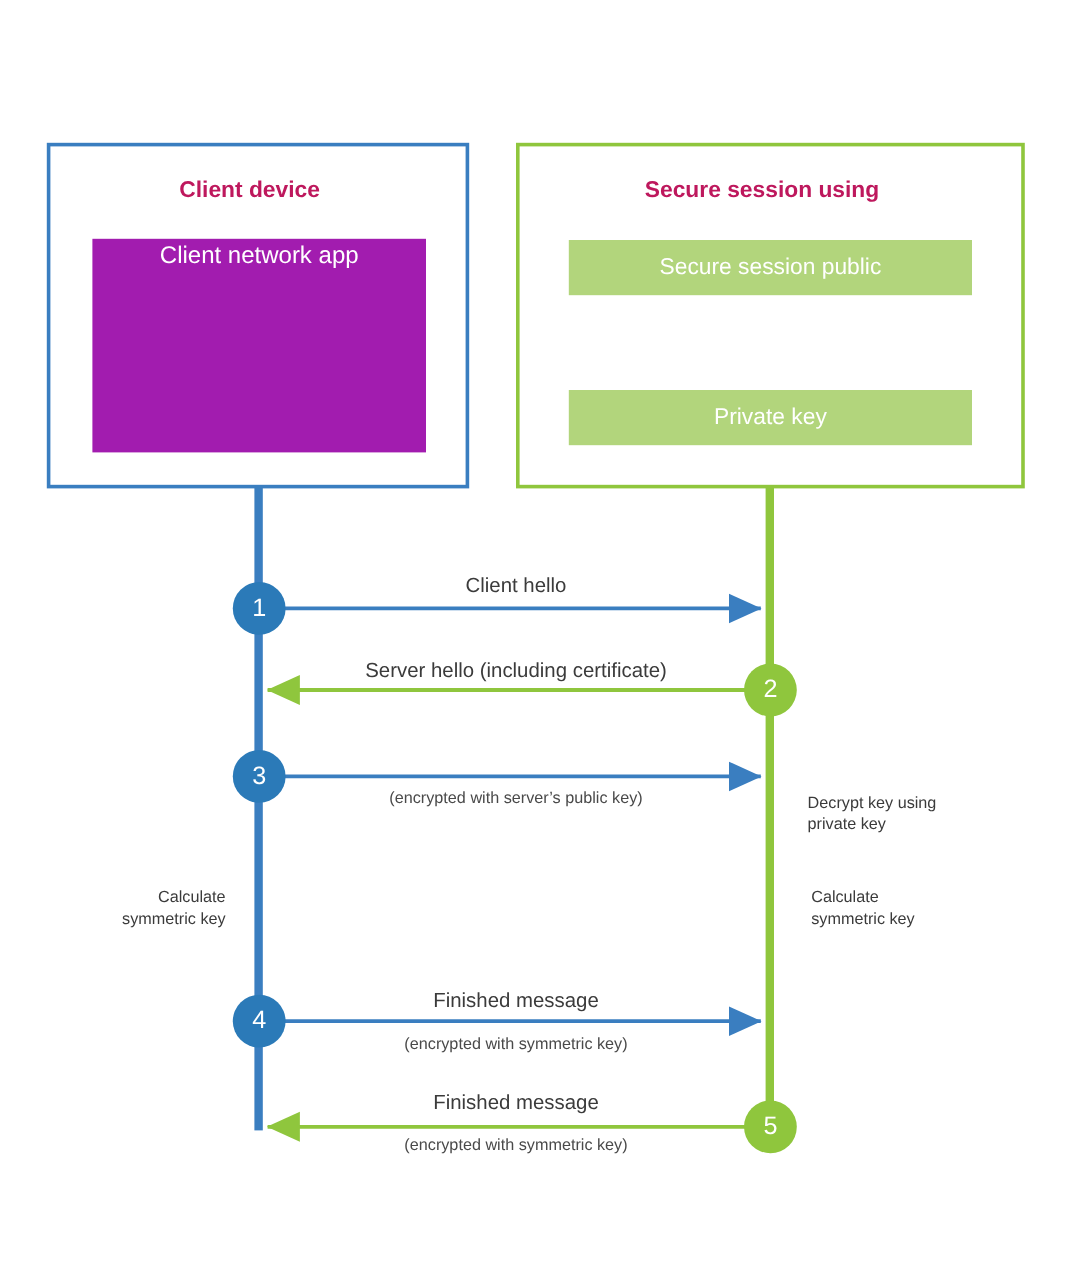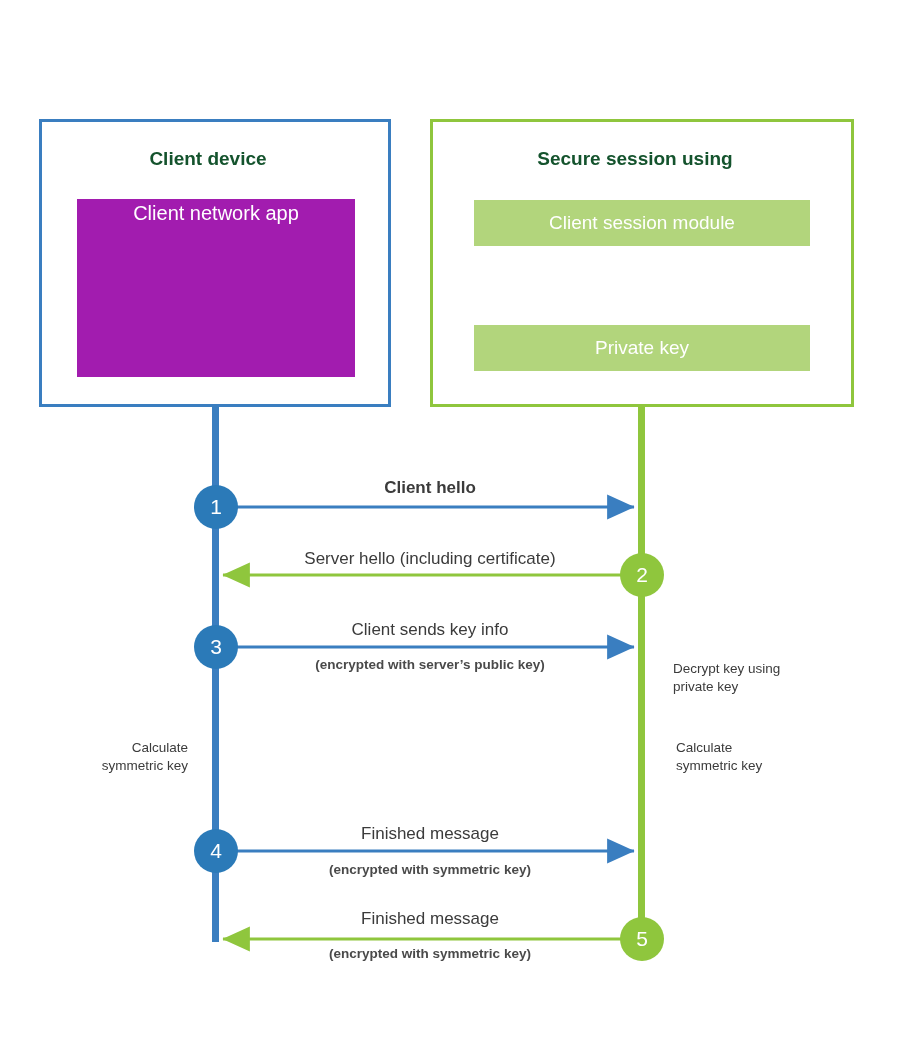--- a/index.html
+++ b/index.html
@@ -60,7 +60,7 @@
     text-align: center;
     font-size: 19px;
     font-weight: bold;
-    color: #14532d;
+    color: #be185d;
   }
 
   

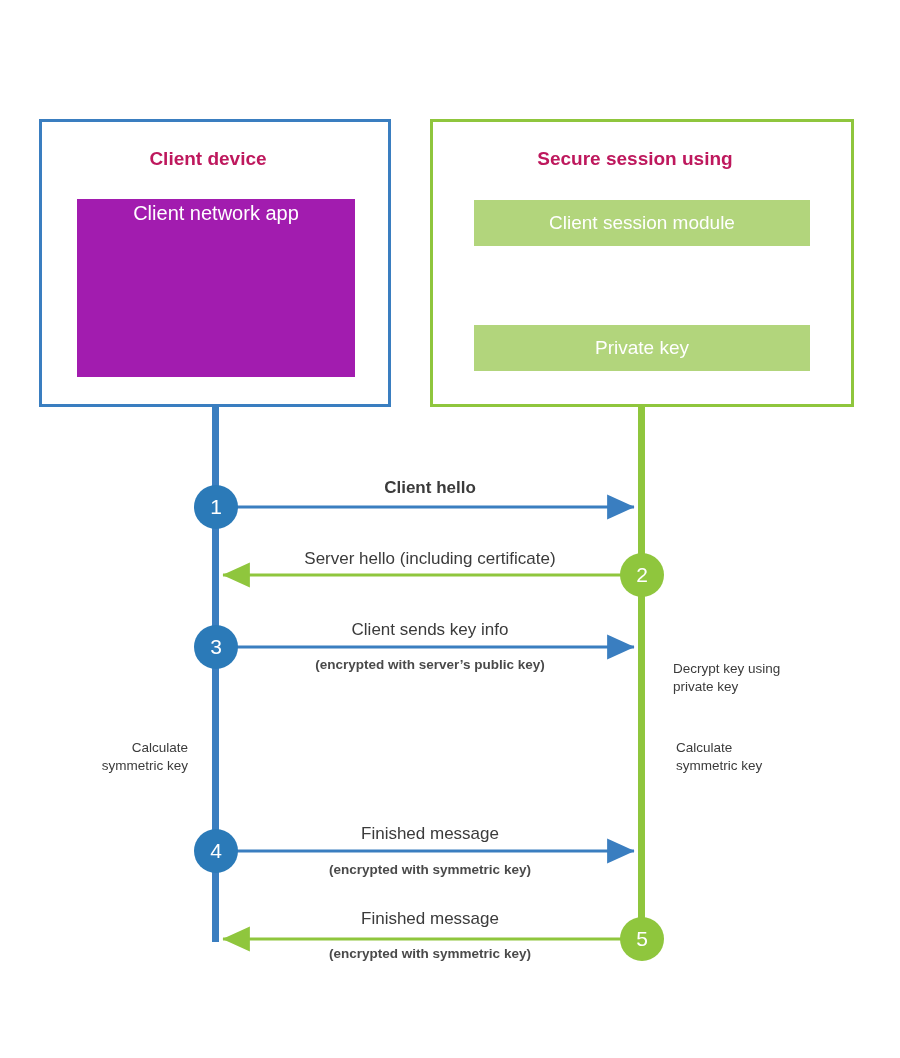--- a/index.html
+++ b/index.html
@@ -196,7 +196,7 @@
   </div>
 
   <div class="abs server-bar" id="server-bar-0">
-    <div class="inner-label">Client session module</div>
+    <div class="inner-label">Secure session public</div>
   </div>
   <div class="abs server-bar" id="server-bar-2">
     <div class="inner-label">Private key</div>

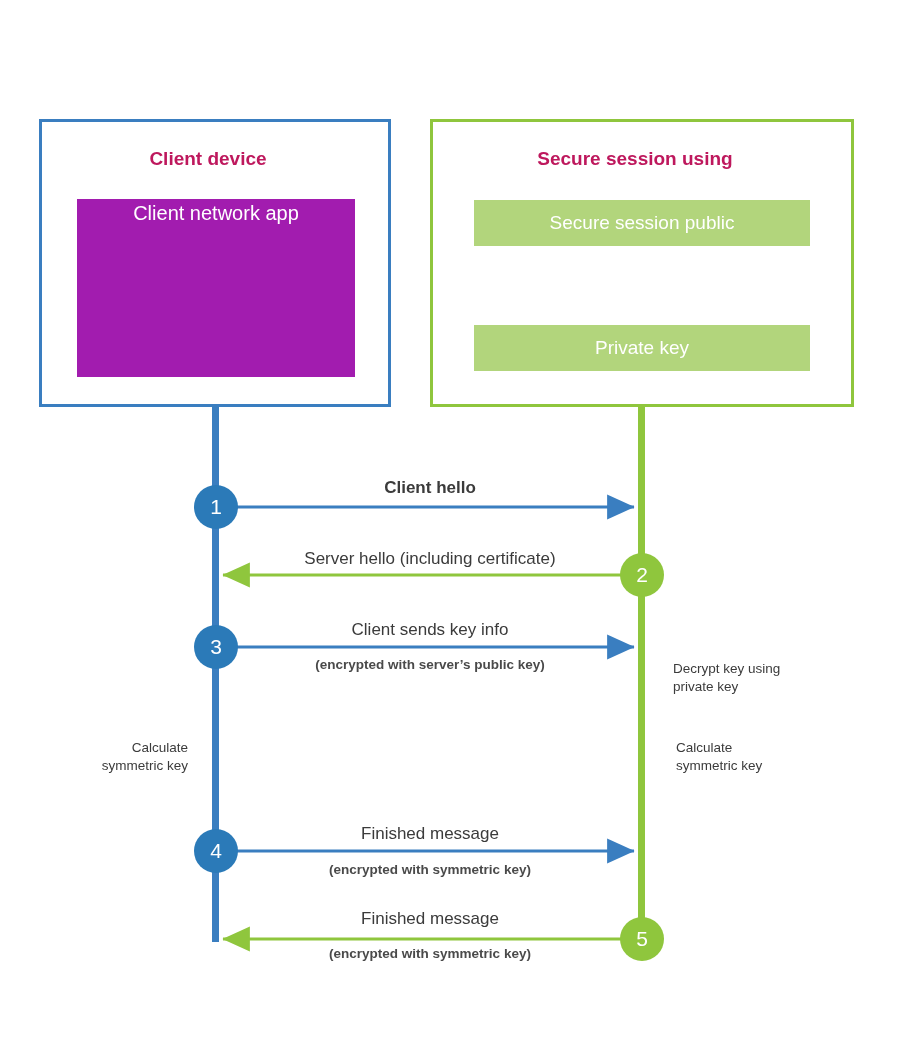--- a/index.html
+++ b/index.html
@@ -157,7 +157,7 @@
     font-size: 13.5px;
     font-weight: 700;
   }
-  #label-1 { left: 228px; width: 404px; top: 478px; font-weight: bold; }
+  #label-1 { left: 228px; width: 404px; top: 478px; }
   #label-2 { left: 228px; width: 404px; top: 549px; }
   #label-3 { left: 228px; width: 404px; top: 620px; }
   #sub-3   { left: 228px; width: 404px; top: 657px; }

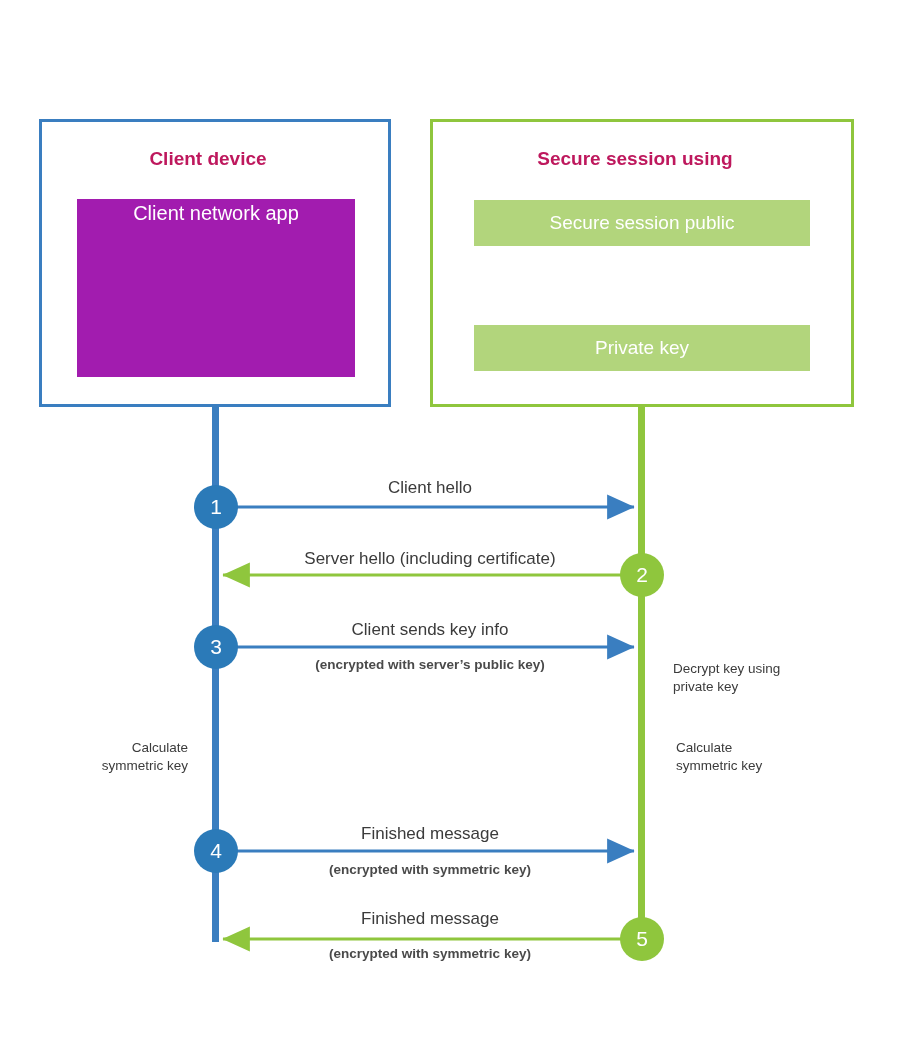--- a/index.html
+++ b/index.html
@@ -256,7 +256,6 @@
 
   <div class="abs msg-label" id="label-2">Server hello (including certificate)</div>
 
-  <div class="abs msg-label" id="label-3">Client sends key info</div>
   <div class="abs msg-sub" id="sub-3">(encrypted with server’s public key)</div>
 
   <div class="abs msg-label" id="label-4">Finished message</div>

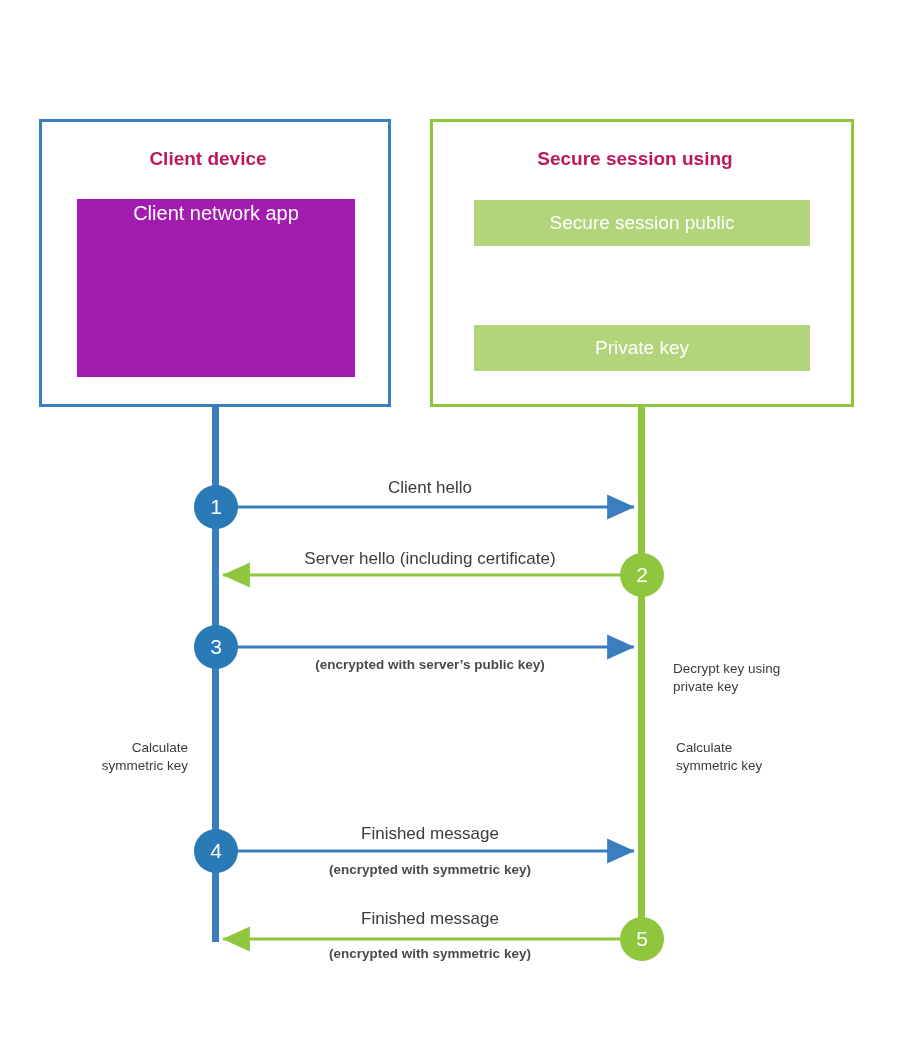--- a/index.html
+++ b/index.html
@@ -155,7 +155,7 @@
     white-space: nowrap;
     color: #4a4a4a;
     font-size: 13.5px;
-    font-weight: 700;
+    font-weight: 400;
   }
   #label-1 { left: 228px; width: 404px; top: 478px; }
   #label-2 { left: 228px; width: 404px; top: 549px; }

